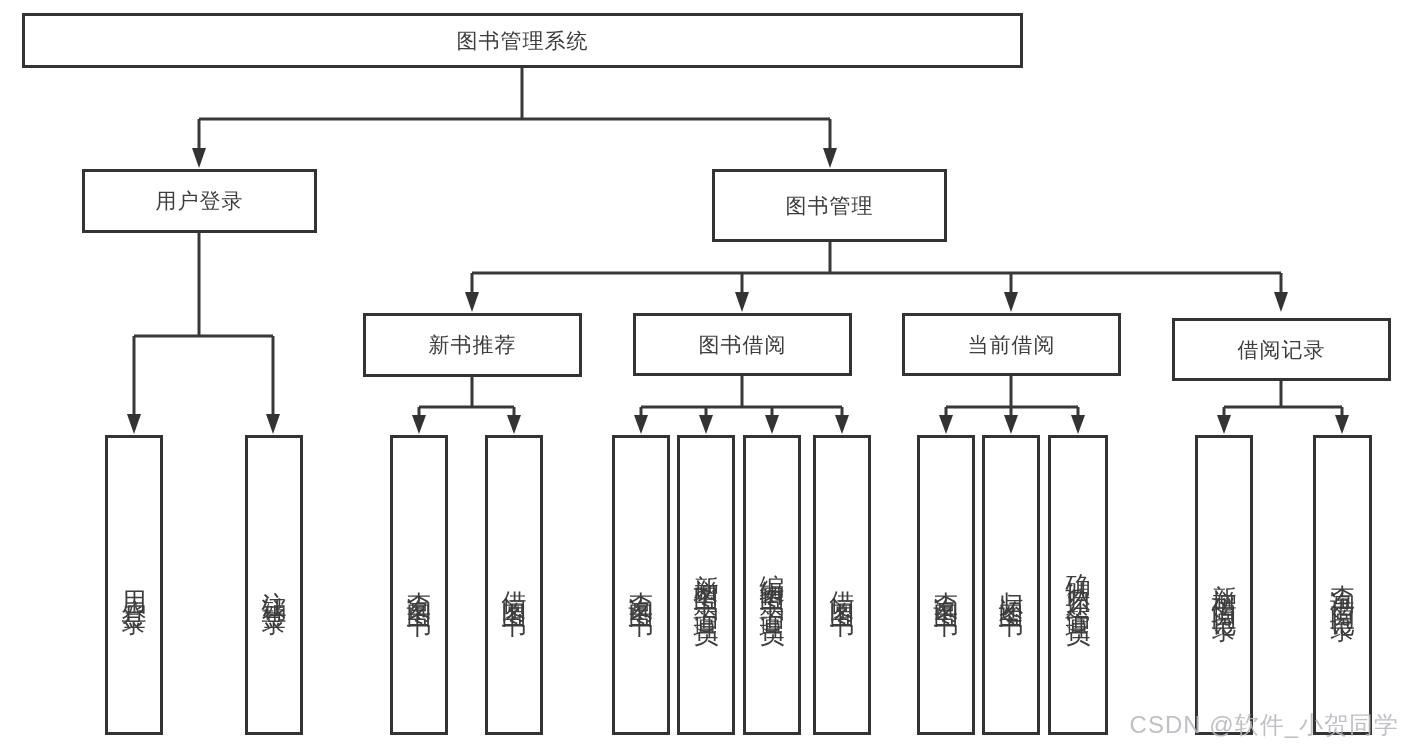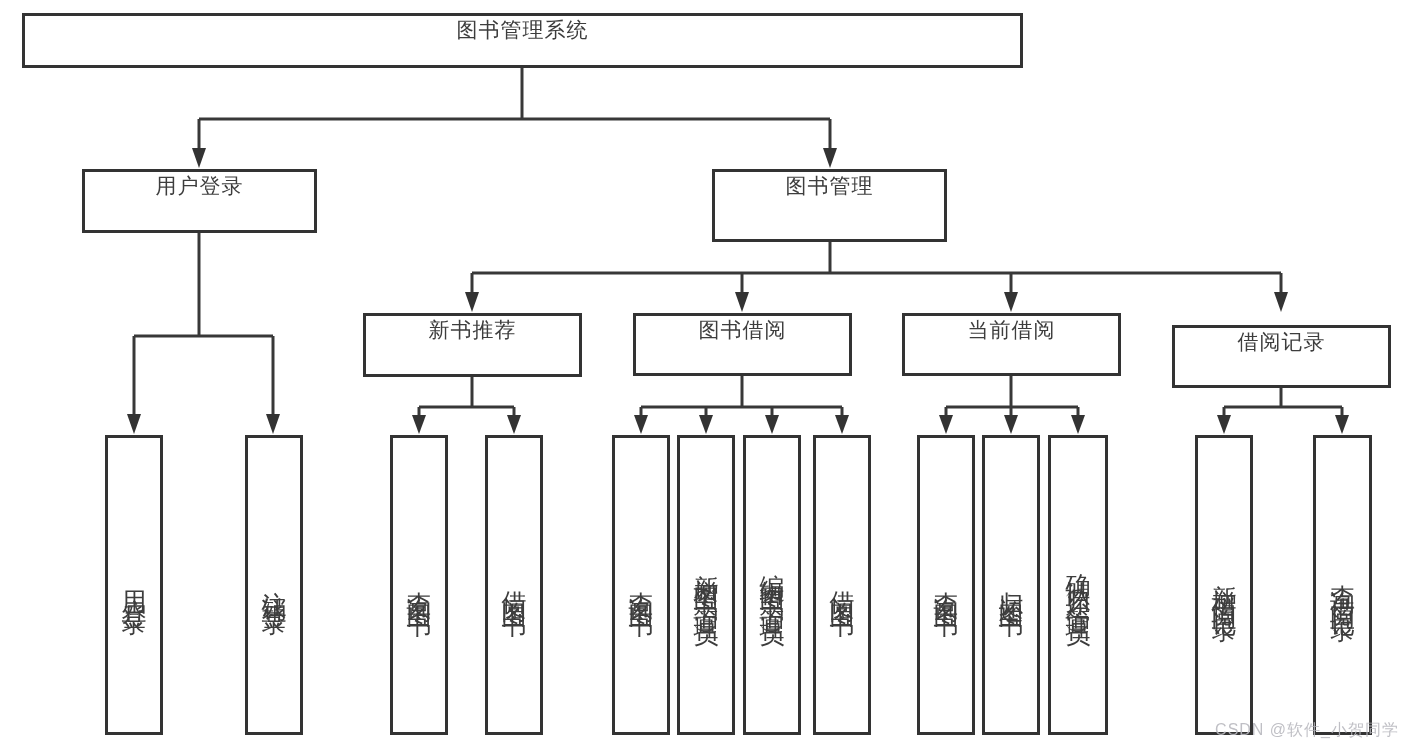--- a/index.html
+++ b/index.html
@@ -22,6 +22,7 @@
     border: 3px solid #333333;
     background: #ffffff;
     display: flex;
+    align-items: center;
     justify-content: center;
     font-size: 21px;
     color: #3d3d3d;

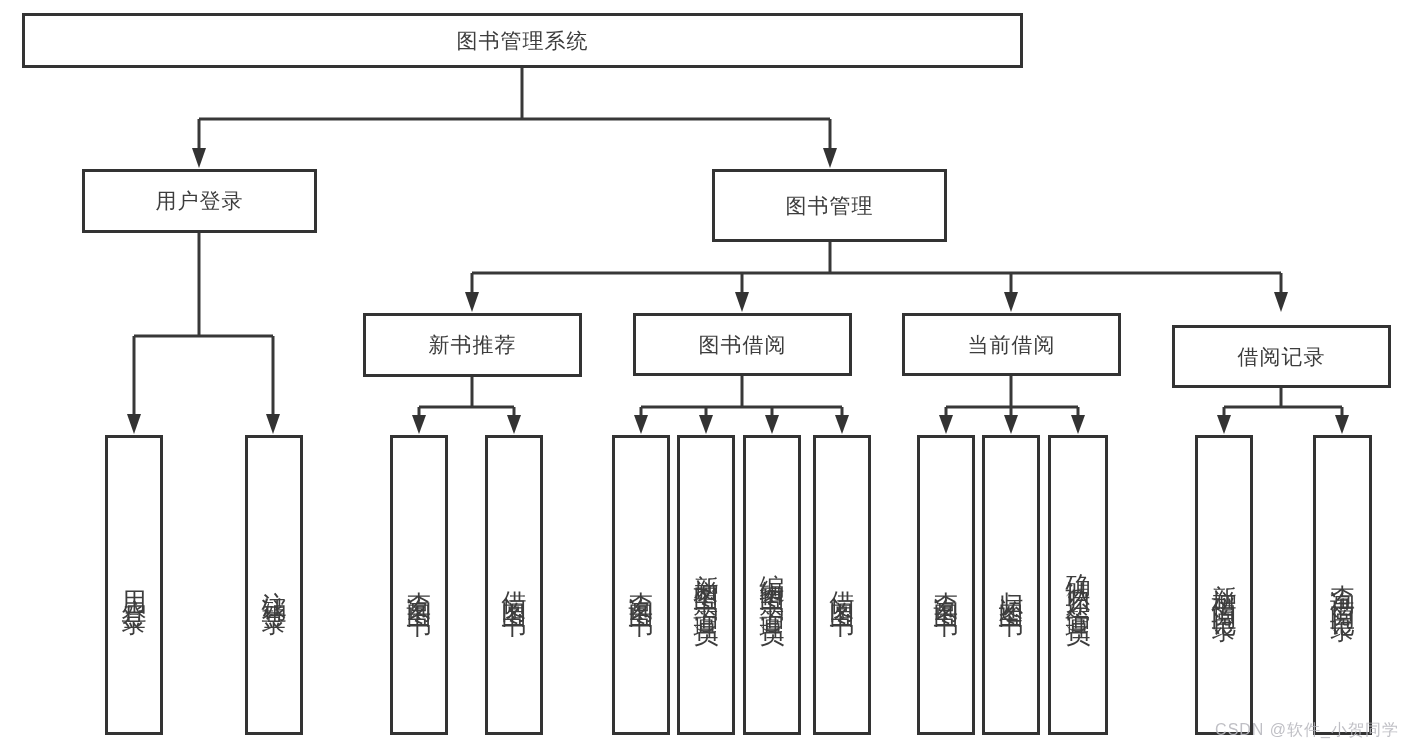--- a/index.html
+++ b/index.html
@@ -148,7 +148,7 @@
   <div class="hbox" style="left:633px; top:313px; width:219px; height:63px;">
     <span>图书借阅</span>
   </div>
-  <div class="hbox" style="left:1172px; top:325px; width:219px; height:63px;">
+  <div class="hbox" style="left:1172px; top:318px; width:219px; height:63px;">
     <span>借阅记录</span>
   </div>
 

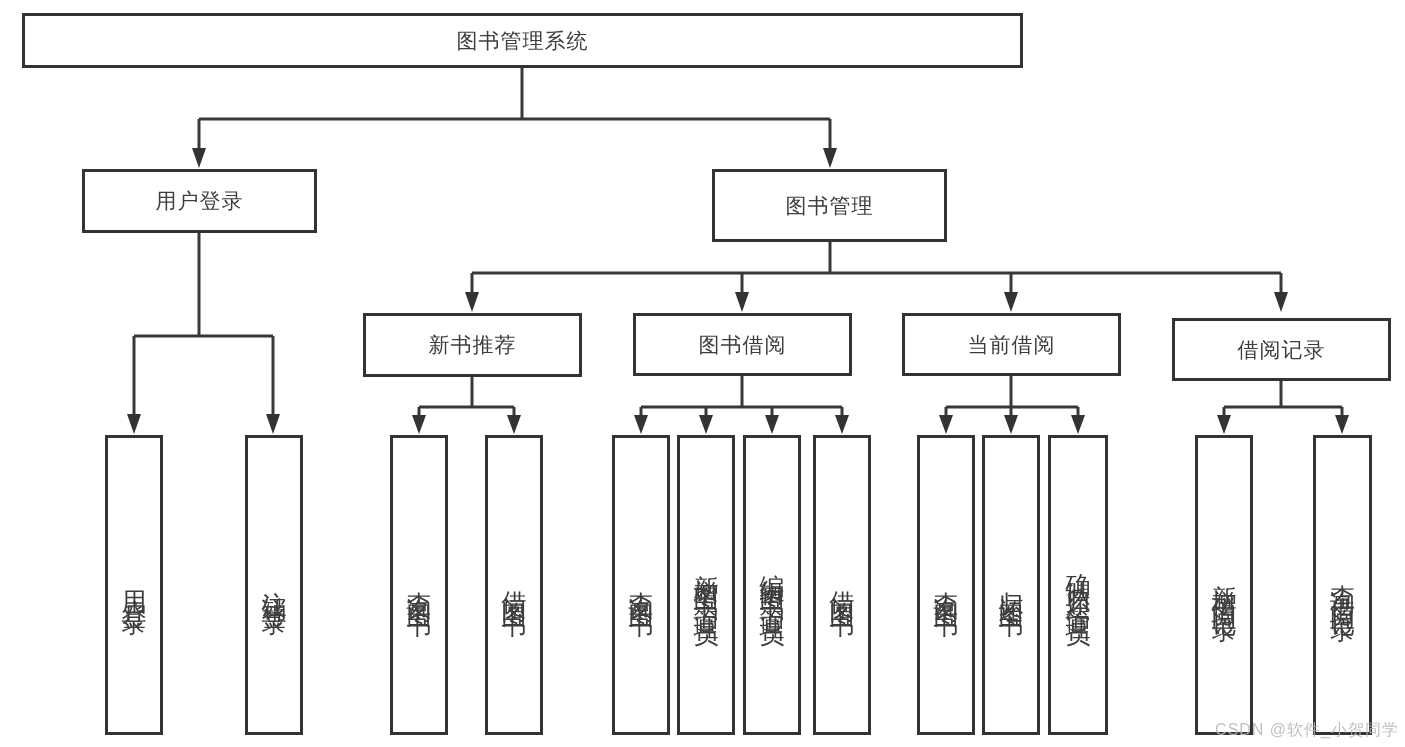--- a/index.html
+++ b/index.html
@@ -50,7 +50,7 @@
     position: absolute;
     right: 6px;
     bottom: 6px;
-    font-size: 16px;
+    font-size: 24px;
     color: #b9b9bf;
     opacity: 0.9;
     letter-spacing: 1px;

